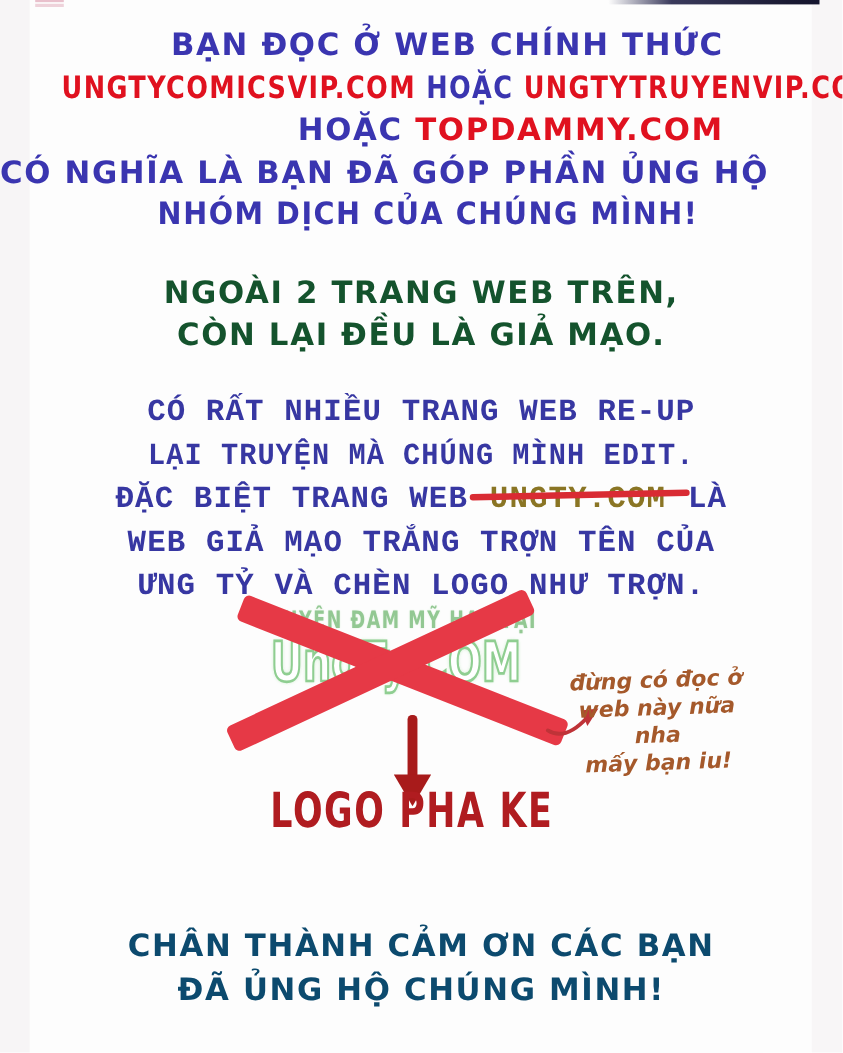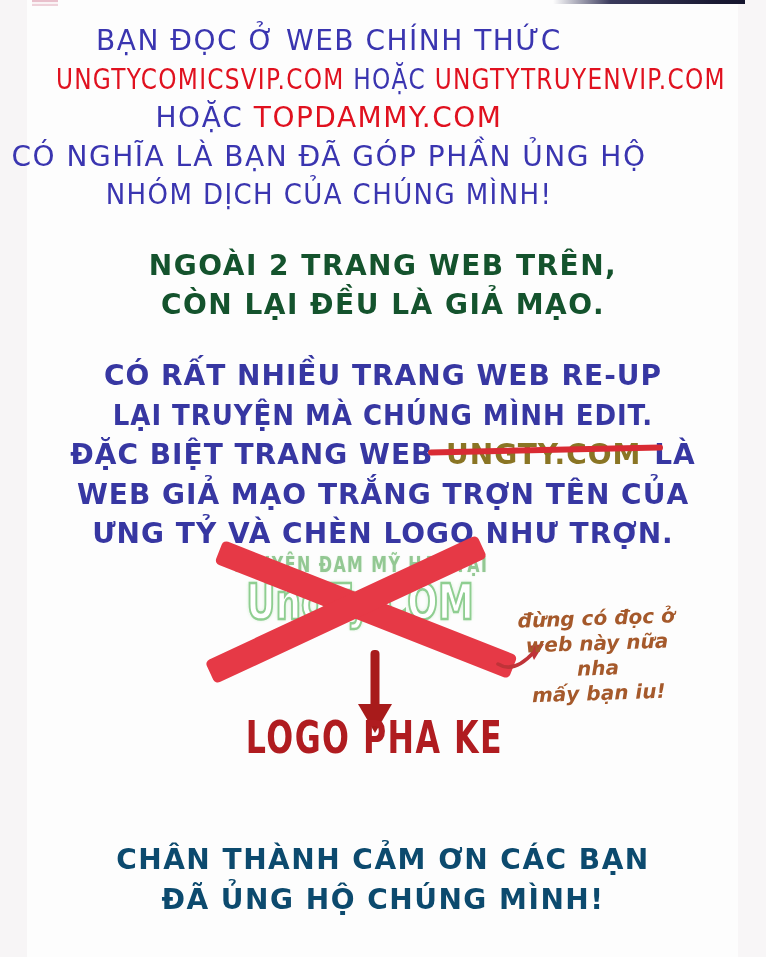--- a/index.html
+++ b/index.html
@@ -22,7 +22,7 @@
   .line{white-space:nowrap;}
   .center{text-align:center;}
 
-  .header-block{position:absolute;top:22px;left:0;width:658px;line-height:38.5px;font-size:28px;font-weight:normal;letter-spacing:1.5px;}
+  .header-block{position:absolute;top:22px;left:0;width:658px;line-height:38.5px;font-size:28px;font-weight:bold;letter-spacing:1.5px;text-align:right;}
   .blue{color:#3a35b0;}
   .red{color:#e0111f;}
   .cond83{transform:scaleX(0.83);transform-origin:center;}

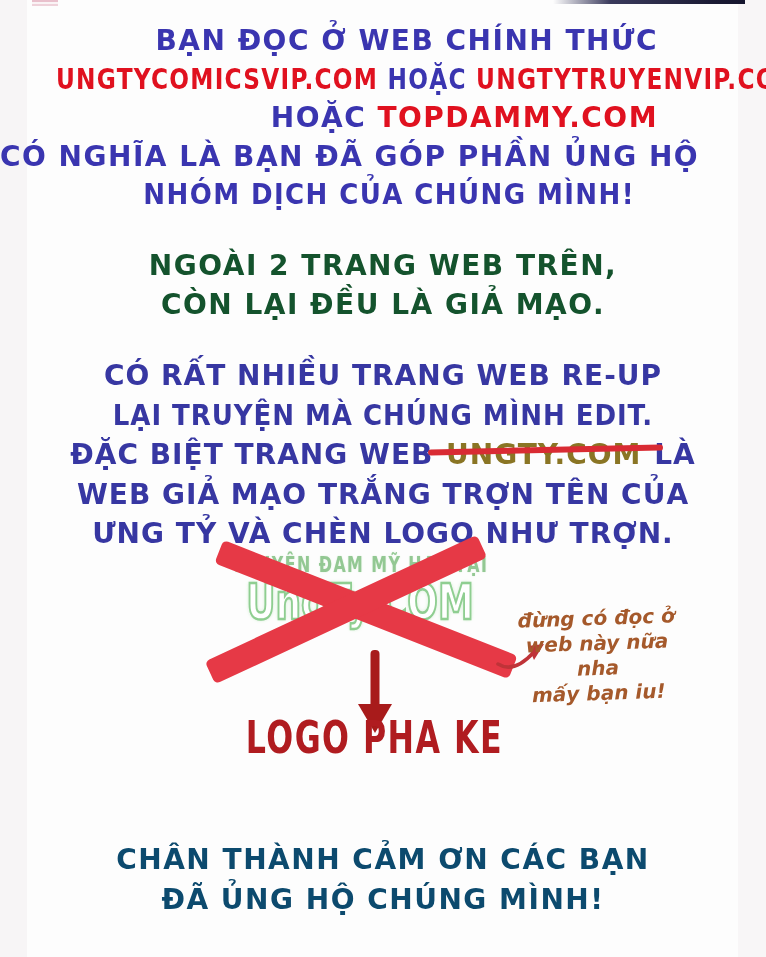--- a/index.html
+++ b/index.html
@@ -29,7 +29,7 @@
   .cond93{transform:scaleX(0.93);transform-origin:center;}
 
   .notice-block{position:absolute;top:246px;left:0;width:766px;line-height:39px;font-size:28px;font-weight:bold;color:#14532d;letter-spacing:1.5px;}
-  .warning-block{position:absolute;top:356px;left:0;width:766px;line-height:39.5px;font-size:28px;font-weight:bold;color:#3737a2;letter-spacing:1px;}
+  .warning-block{position:absolute;top:356px;left:0;width:766px;line-height:39.5px;font-size:28px;font-weight:bold;color:#3737a2;letter-spacing:1px;font-family:Liberation Mono, monospace;}
 
   .fake-site{position:relative;display:inline-block;color:#8a7524;padding:0 2px;}
   .strike-line{position:absolute;left:-16px;right:-20px;top:12px;height:6px;background:#d92b33;border-radius:3px;transform:rotate(-1.2deg);}

